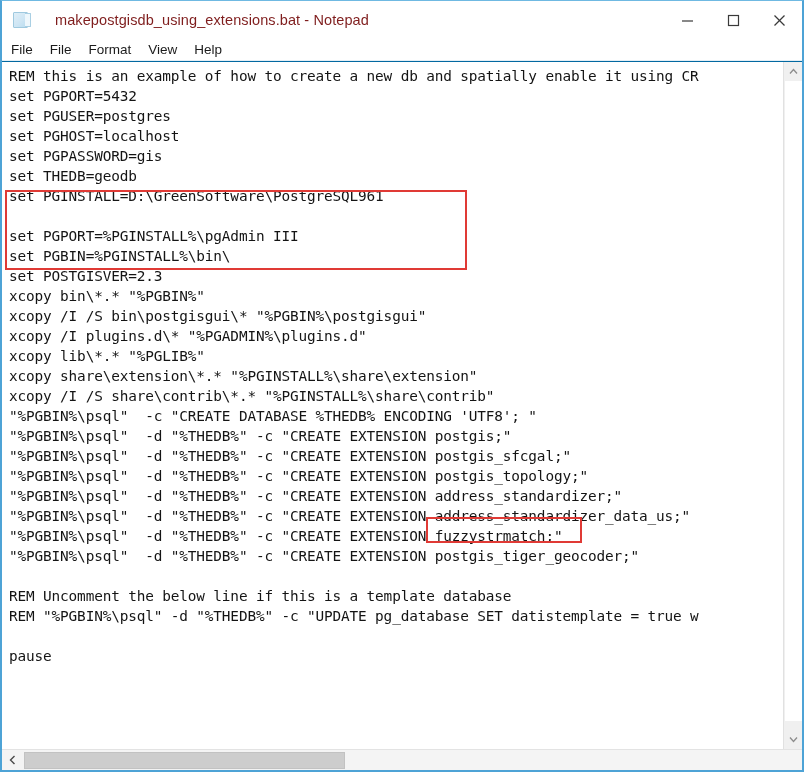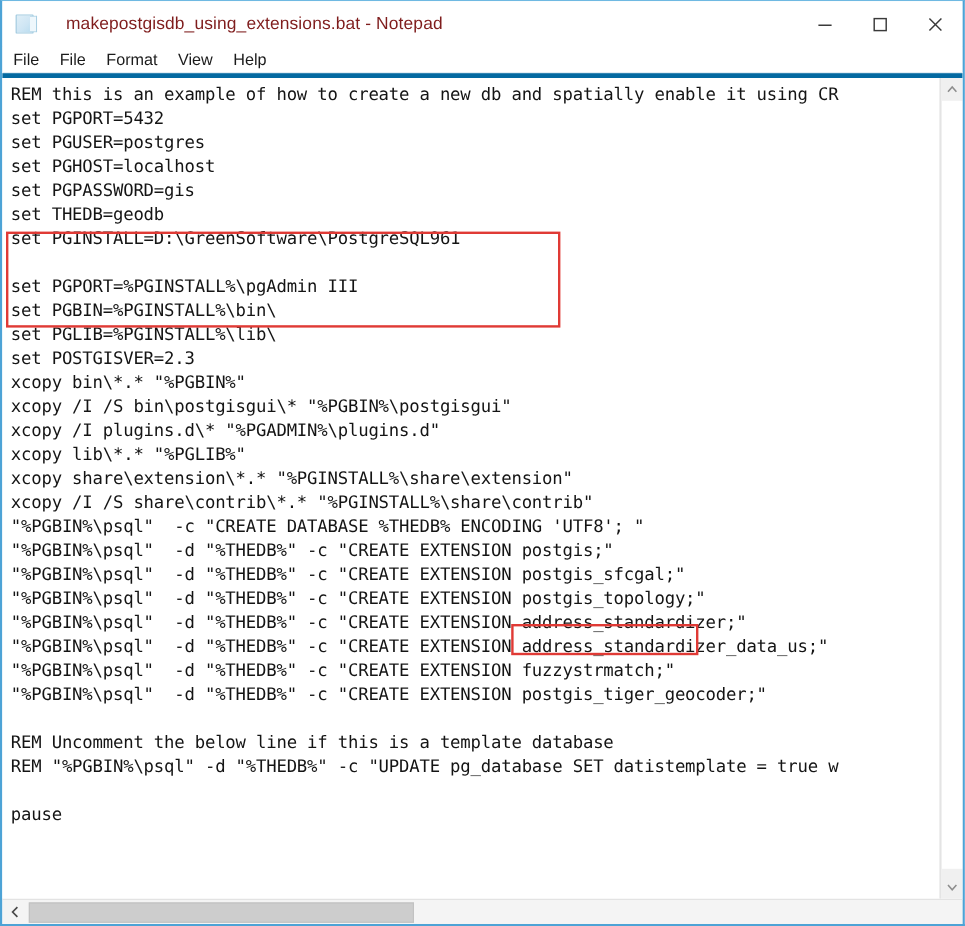--- a/index.html
+++ b/index.html
@@ -105,7 +105,7 @@
     flex: 1;
     display: flex;
     background: #ffffff;
-    border-top: 4px solid #0369a1;
+    border-top: 1px solid #0369a1;
     overflow: hidden;
   }
   #text-area {

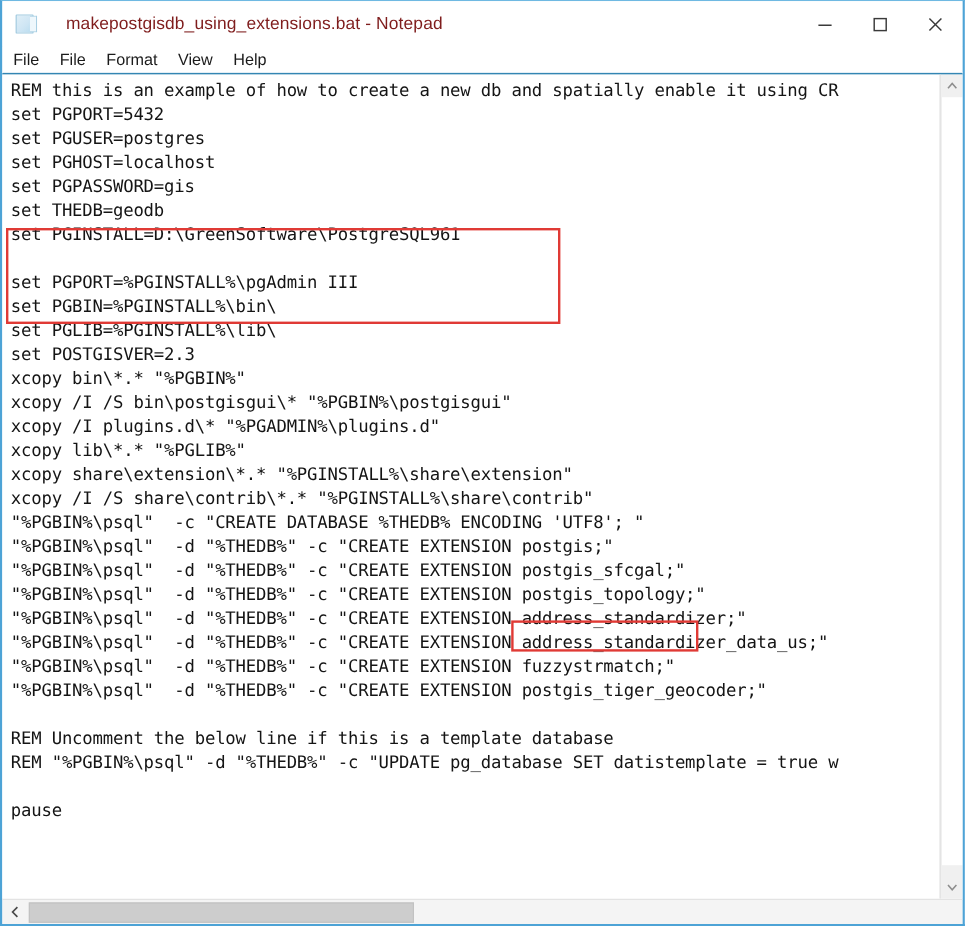--- a/index.html
+++ b/index.html
@@ -320,7 +320,6 @@
         <div class="code-line blank"></div>
         <div class="code-line">set PGPORT=%PGINSTALL%\pgAdmin III</div>
         <div class="code-line">set PGBIN=%PGINSTALL%\bin\</div>
-        <div class="code-line">set PGLIB=%PGINSTALL%\lib\</div>
         <div class="code-line">set POSTGISVER=2.3</div>
         <div class="code-line">xcopy bin\*.* "%PGBIN%"</div>
         <div class="code-line">xcopy /I /S bin\postgisgui\* "%PGBIN%\postgisgui"</div>

